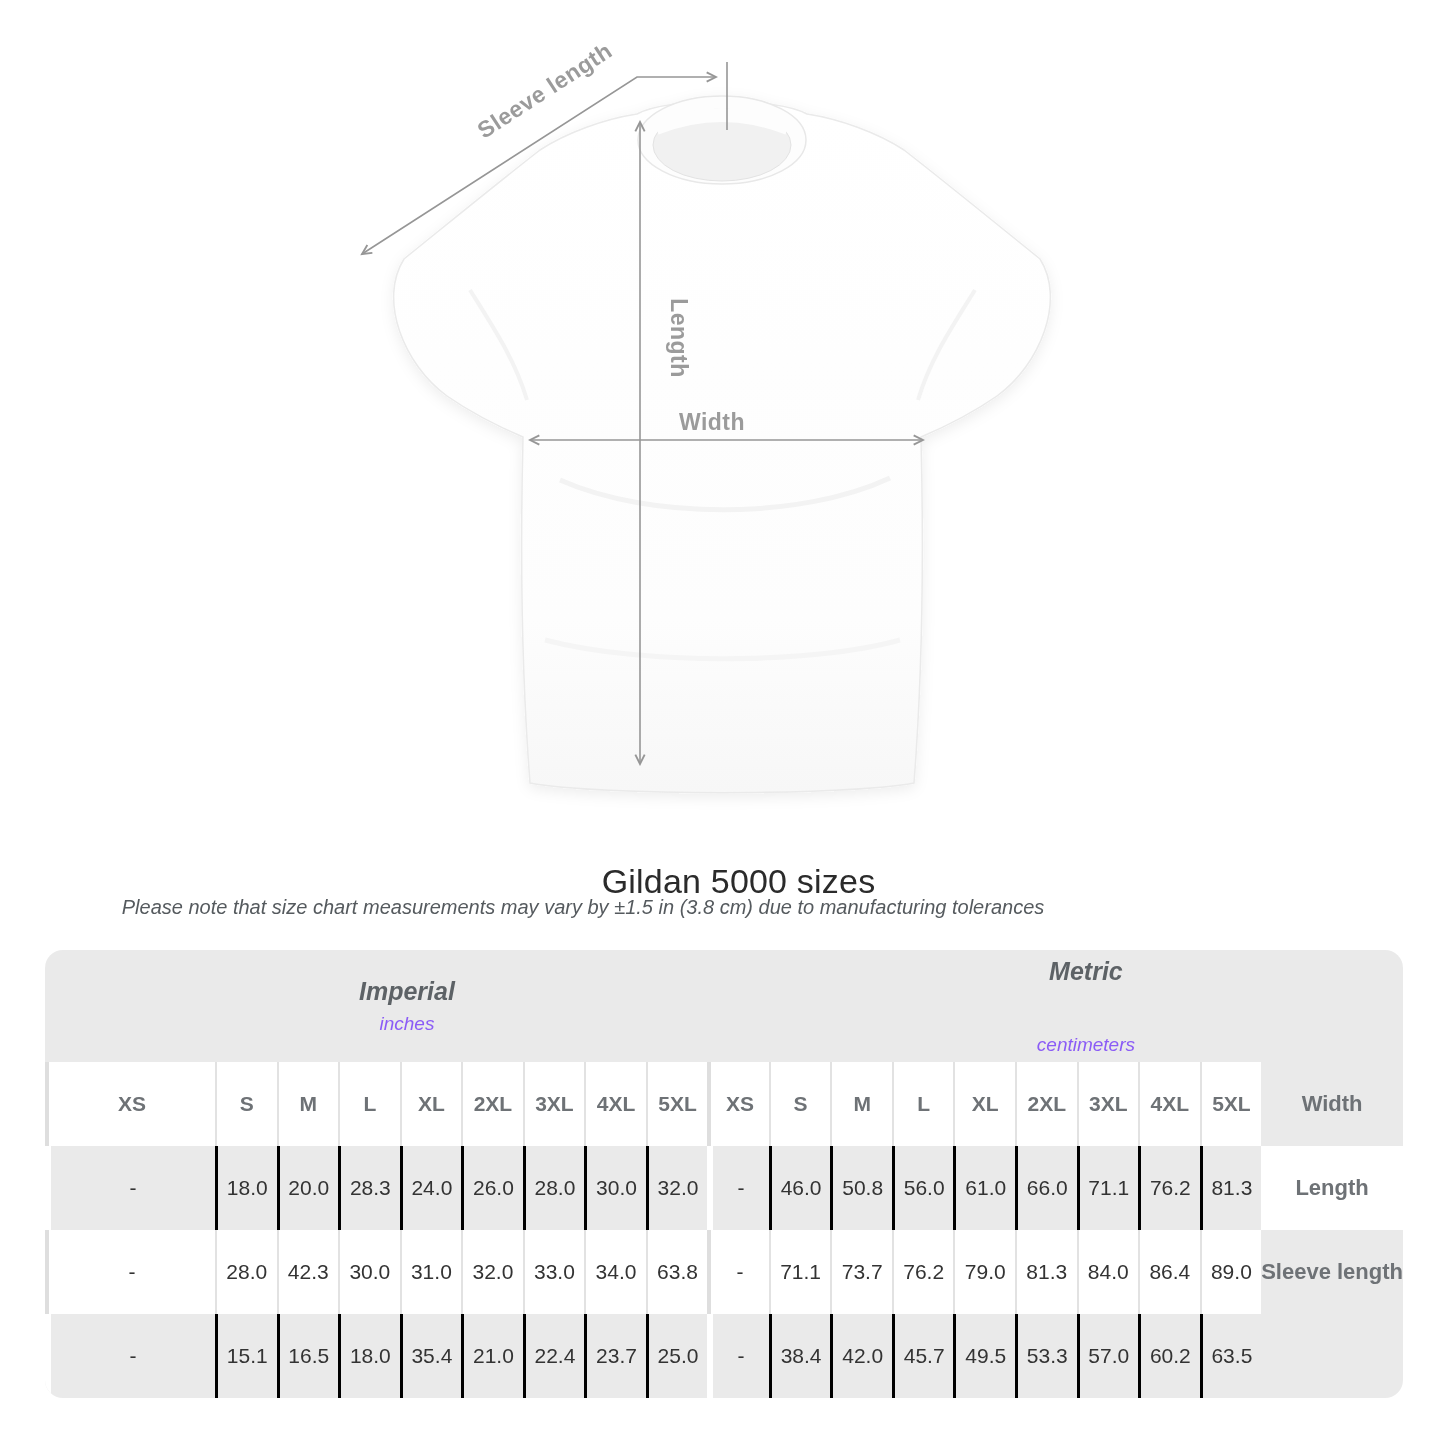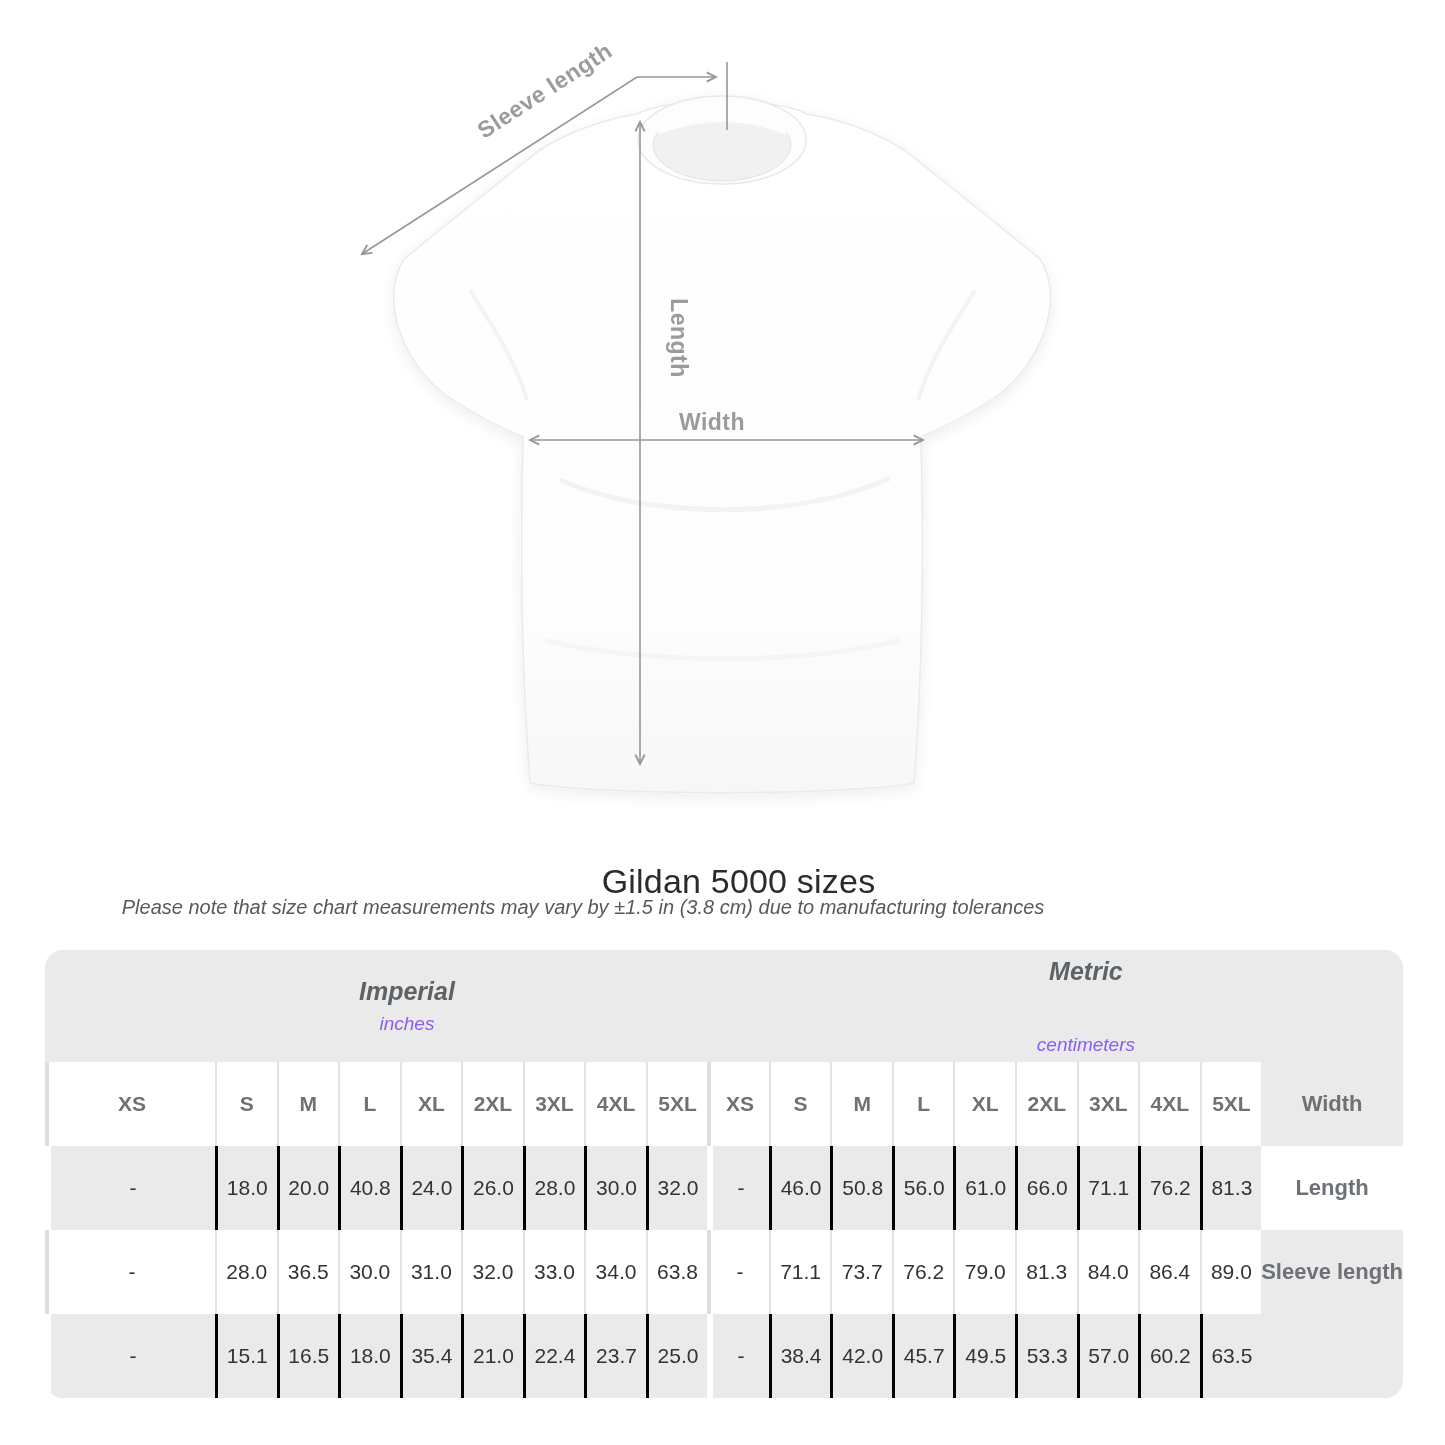--- a/index.html
+++ b/index.html
@@ -143,7 +143,7 @@
       <div class="cell value-cell row-gray sep group-start">-</div>
       <div class="cell value-cell row-gray sep">18.0</div>
       <div class="cell value-cell row-gray sep">20.0</div>
-      <div class="cell value-cell row-gray sep">40.8</div>
+      <div class="cell value-cell row-gray sep">28.3</div>
       <div class="cell value-cell row-gray sep">24.0</div>
       <div class="cell value-cell row-gray sep">26.0</div>
       <div class="cell value-cell row-gray sep">28.0</div>

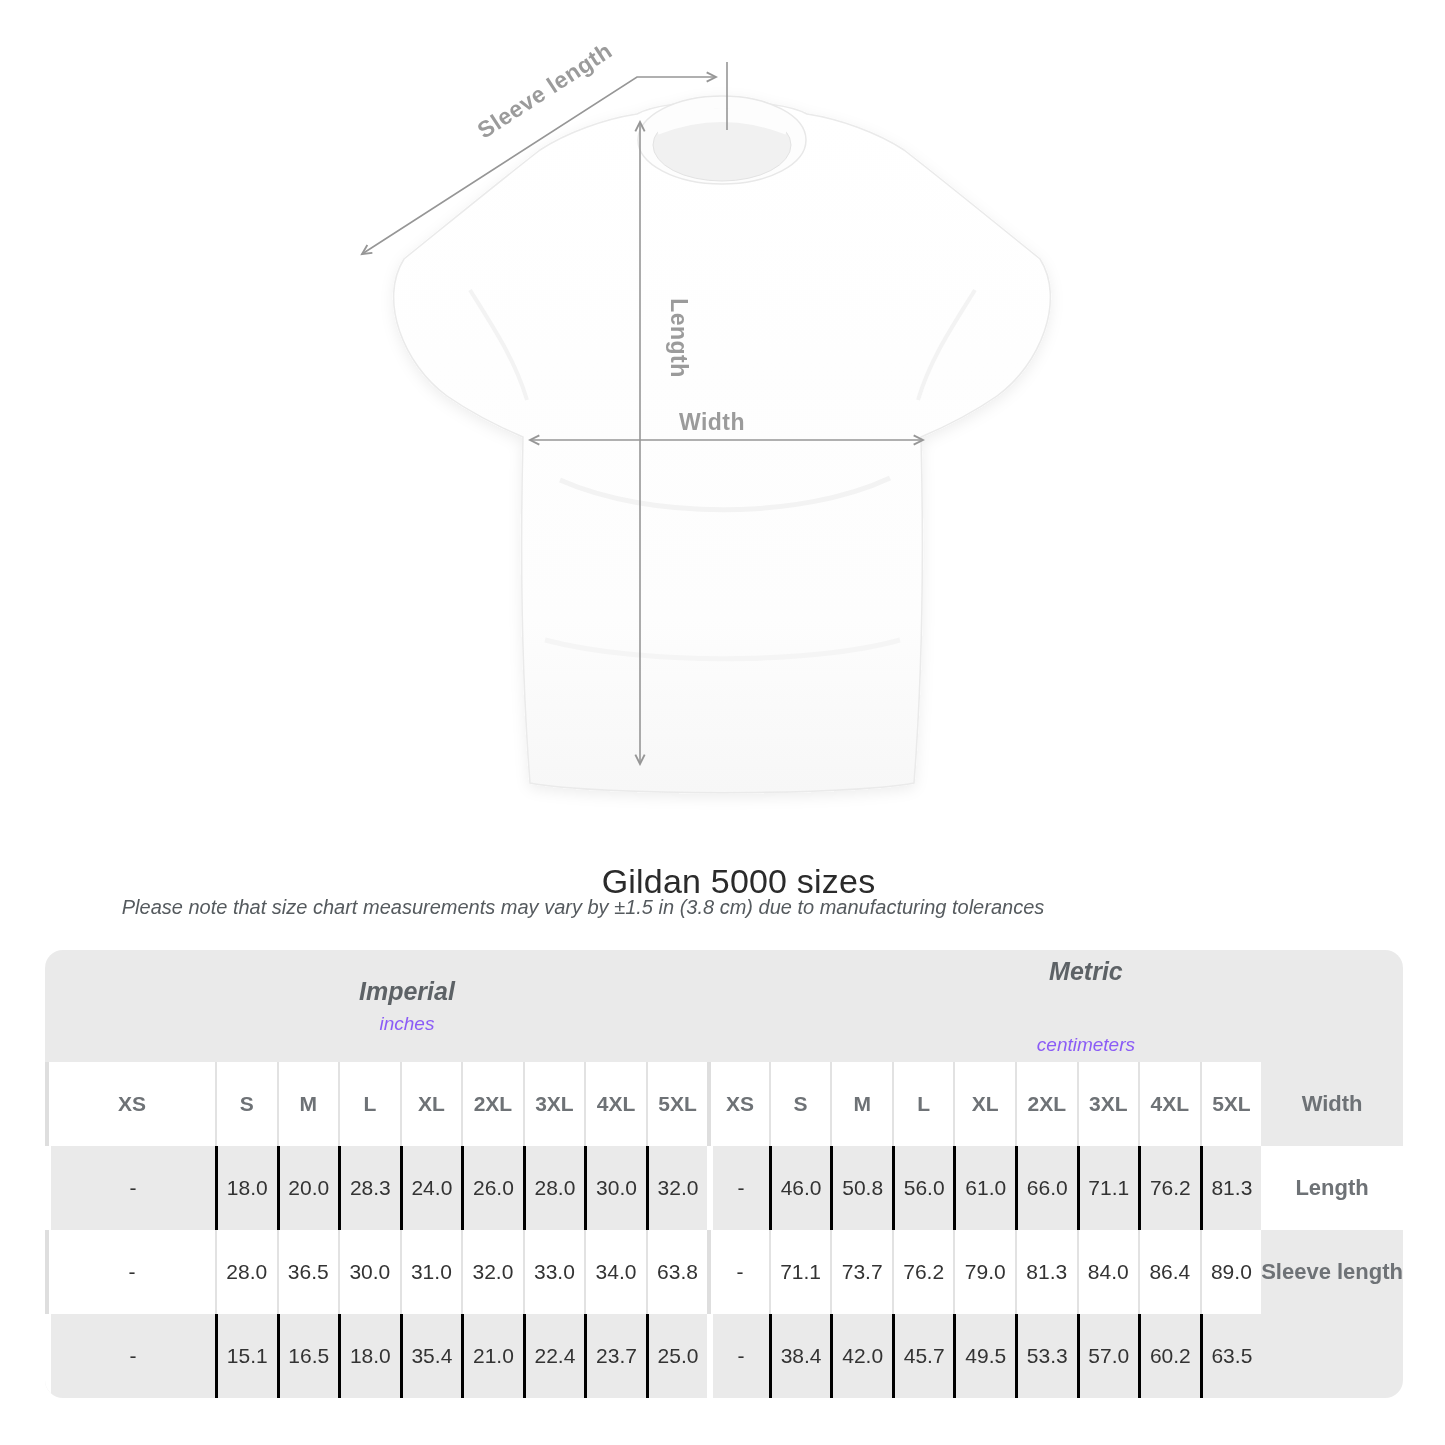--- a/index.html
+++ b/index.html
@@ -161,7 +161,7 @@
       <div class="cell label-cell row-white">Length</div>
       <div class="cell value-cell row-white sep group-start">-</div>
       <div class="cell value-cell row-white sep">28.0</div>
-      <div class="cell value-cell row-white sep">36.5</div>
+      <div class="cell value-cell row-white sep">42.3</div>
       <div class="cell value-cell row-white sep">30.0</div>
       <div class="cell value-cell row-white sep">31.0</div>
       <div class="cell value-cell row-white sep">32.0</div>

